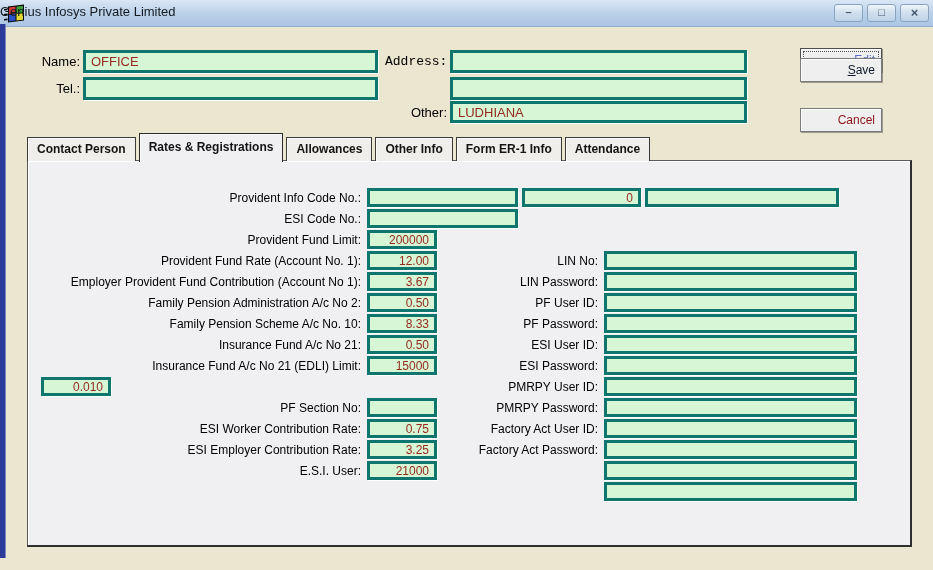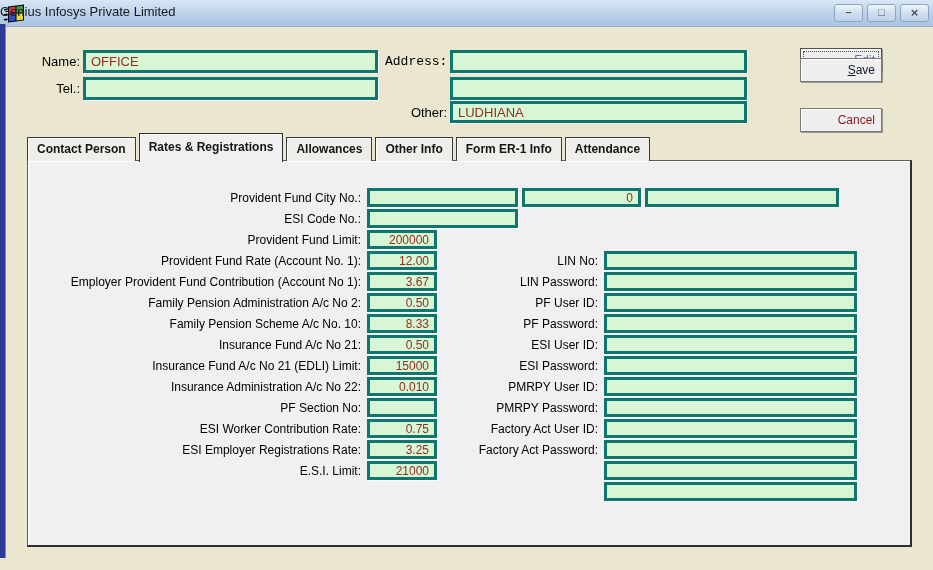--- a/index.html
+++ b/index.html
@@ -165,7 +165,7 @@
 
     <div class="rows-left">
       <div class="frow">
-        <span class="lbl">Provident Fund City No.:</span>
+        <span class="lbl">Provident Info Code No.:</span>
         <input class="field f f-lg" value="" style="">
         <input class="field f f-md num" value="0" style="">
         <input class="field f f-w" value="" style="">

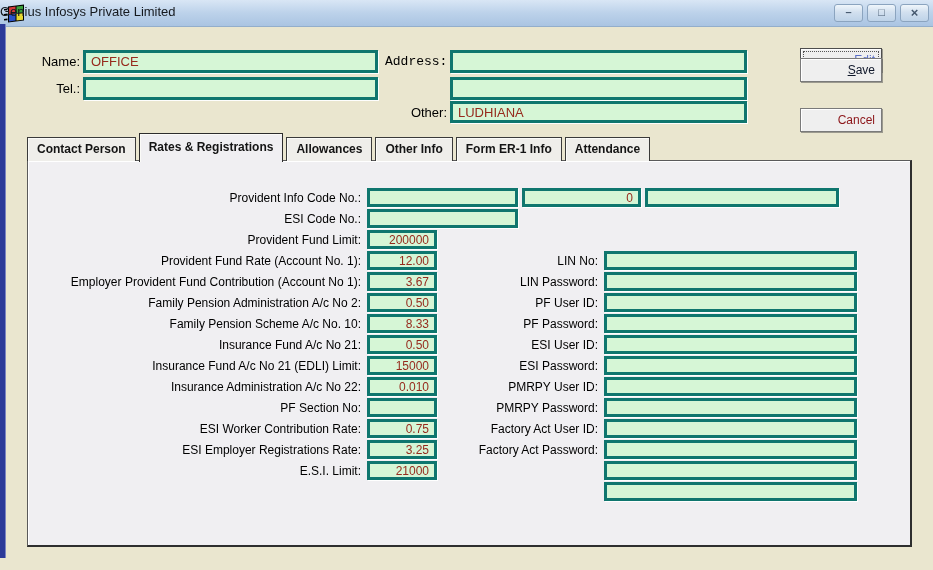--- a/index.html
+++ b/index.html
@@ -203,7 +203,6 @@
         <input class="field f f-sm num" value="15000" style="">
       </div>
       <div class="frow">
-        <span class="lbl">Insurance Administration A/c No 22:</span>
         <input class="field f f-sm num" value="0.010" style="">
       </div>
       <div class="frow">

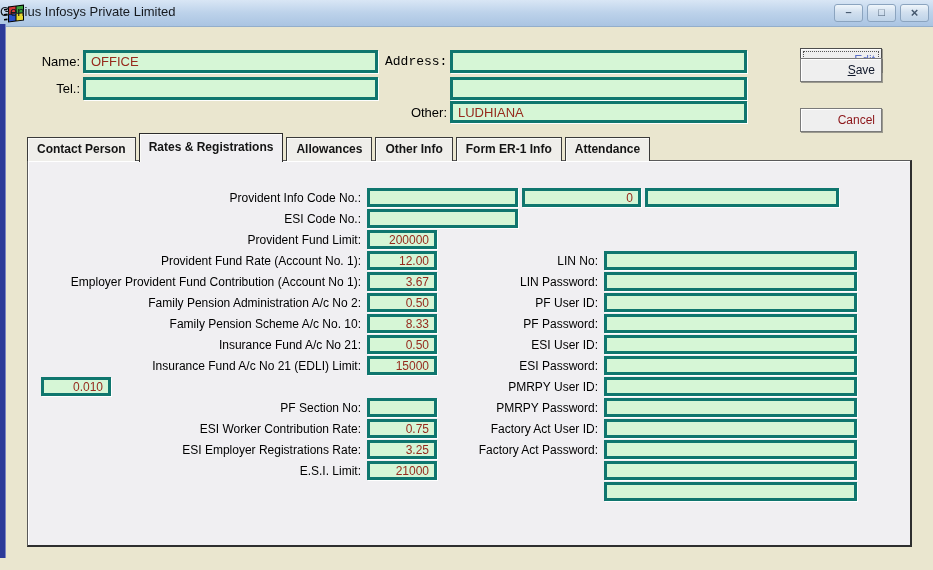--- a/index.html
+++ b/index.html
@@ -214,7 +214,7 @@
         <input class="field f f-sm num" value="0.75" style="">
       </div>
       <div class="frow">
-        <span class="lbl">ESI Employer Registrations Rate:</span>
+        <span class="lbl">ESI Employer Contribution Rate:</span>
         <input class="field f f-sm num" value="3.25" style="">
       </div>
       <div class="frow">

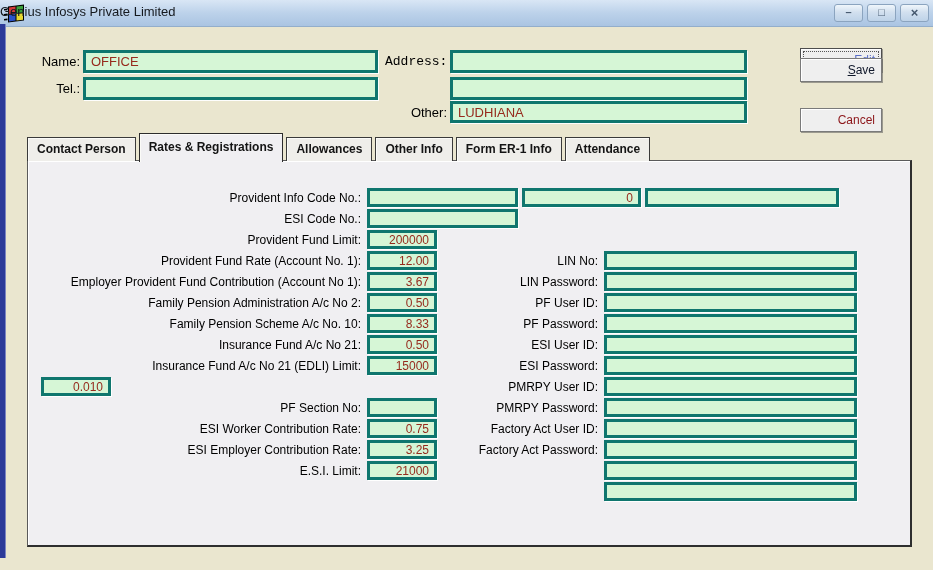--- a/index.html
+++ b/index.html
@@ -218,7 +218,7 @@
         <input class="field f f-sm num" value="3.25" style="">
       </div>
       <div class="frow">
-        <span class="lbl">E.S.I. Limit:</span>
+        <span class="lbl">E.S.I. User:</span>
         <input class="field f f-sm num" value="21000" style="">
       </div>
     </div>

